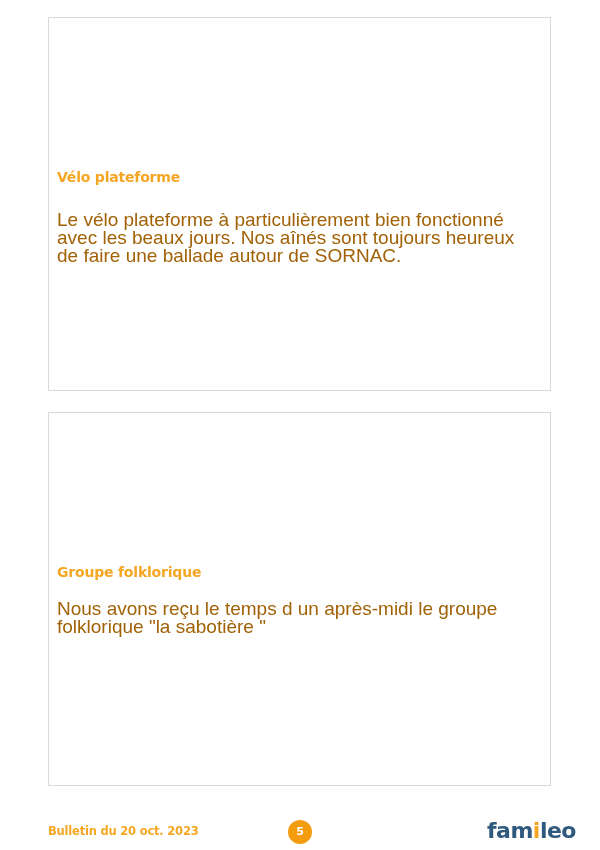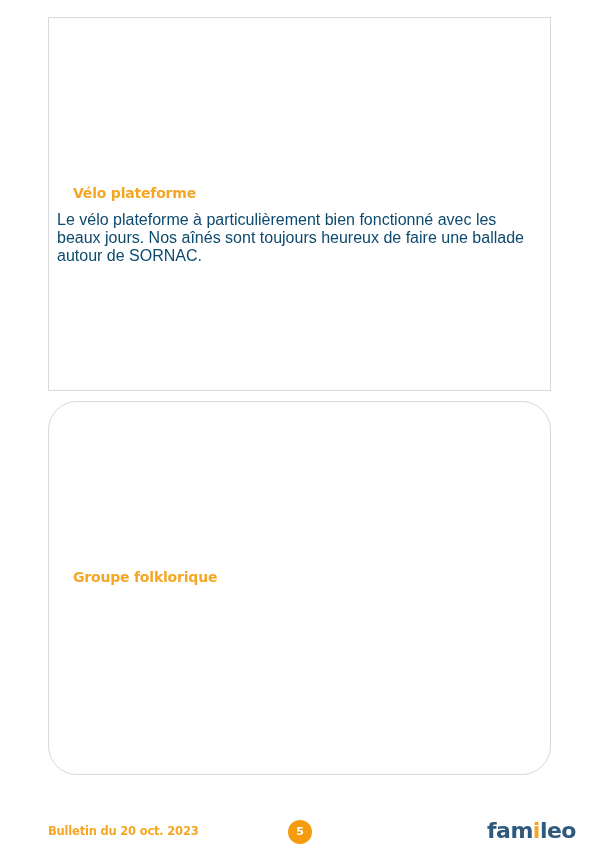--- a/index.html
+++ b/index.html
@@ -33,7 +33,7 @@
       font-size: 14px;
       color: #f5a623;
       letter-spacing: -0.2px;
-      margin: 16px;
+      margin: 0;
     }
     .card-1 .card-title { top: 151px; }
     .card-2 .card-title { top: 151px; }

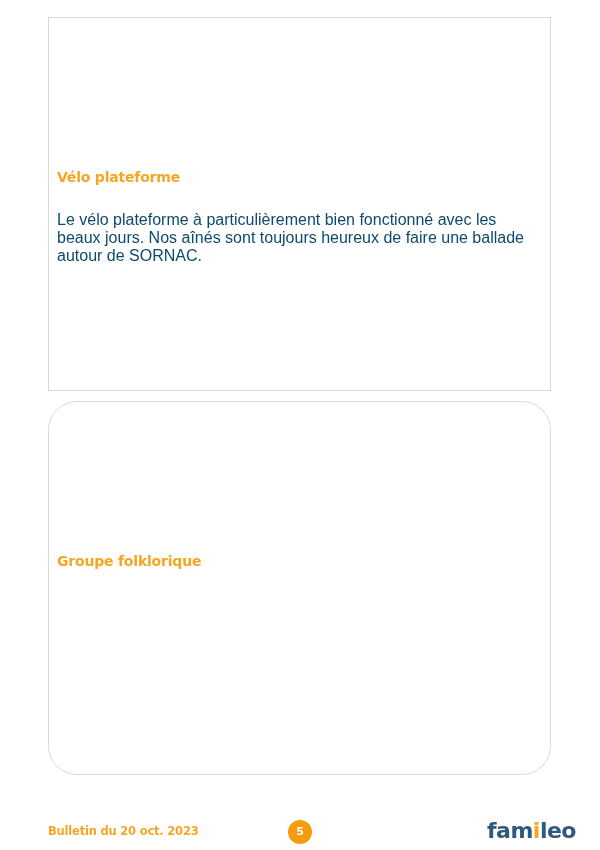--- a/index.html
+++ b/index.html
@@ -42,9 +42,9 @@
       left: 8px;
       right: 14px;
       font-family: "Liberation Sans", sans-serif;
-      font-size: 16px;
+      font-size: 19px;
       line-height: 18px;
-      color: #0c4a6e;
+      color: #a16207;
       margin: 0;
     }
     .card-1 .card-text { top: 193px; }

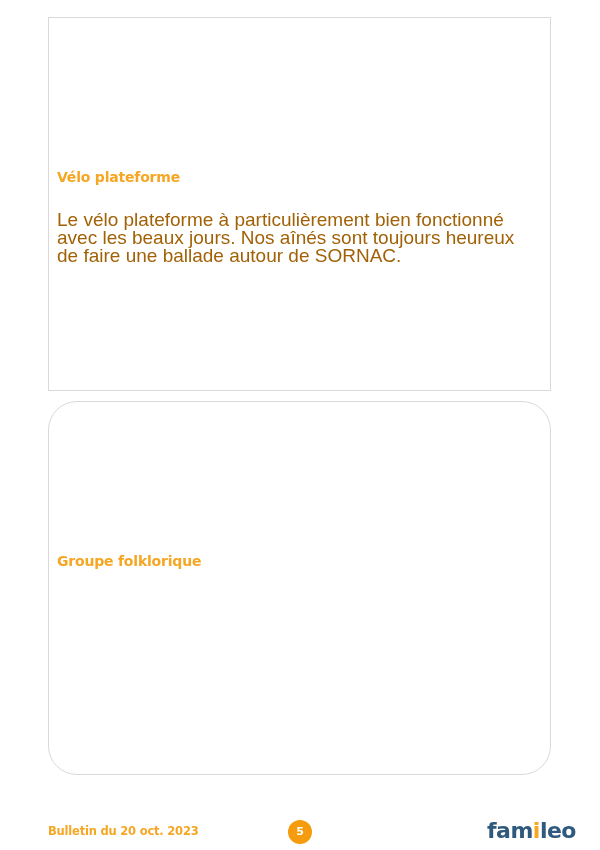--- a/index.html
+++ b/index.html
@@ -24,7 +24,7 @@
       background: #fff;
     }
     .card-1 { top: 17px; }
-    .card-2 { top: 401px; border-radius: 29px; }
+    .card-2 { top: 412px; }
     .card-title {
       position: absolute;
       left: 8px;

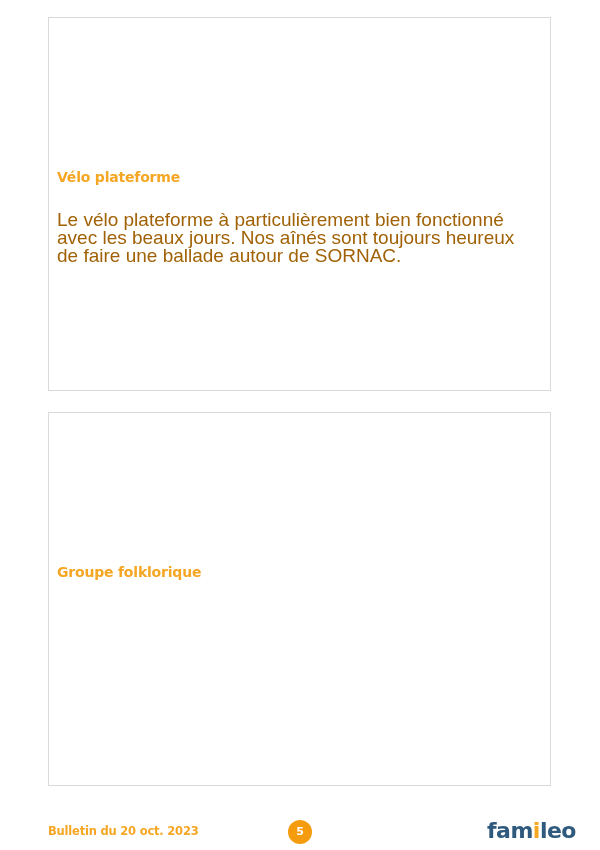--- a/index.html
+++ b/index.html
@@ -101,6 +101,7 @@
 
 <div class="card card-2">
   <h2 class="card-title">Groupe folklorique</h2>
+  <p class="card-text">Nous avons reçu le temps d un après-midi le groupe folklorique "la sabotière "</p>
 </div>
 
 <div class="footer-date">Bulletin du 20 oct. 2023</div>

